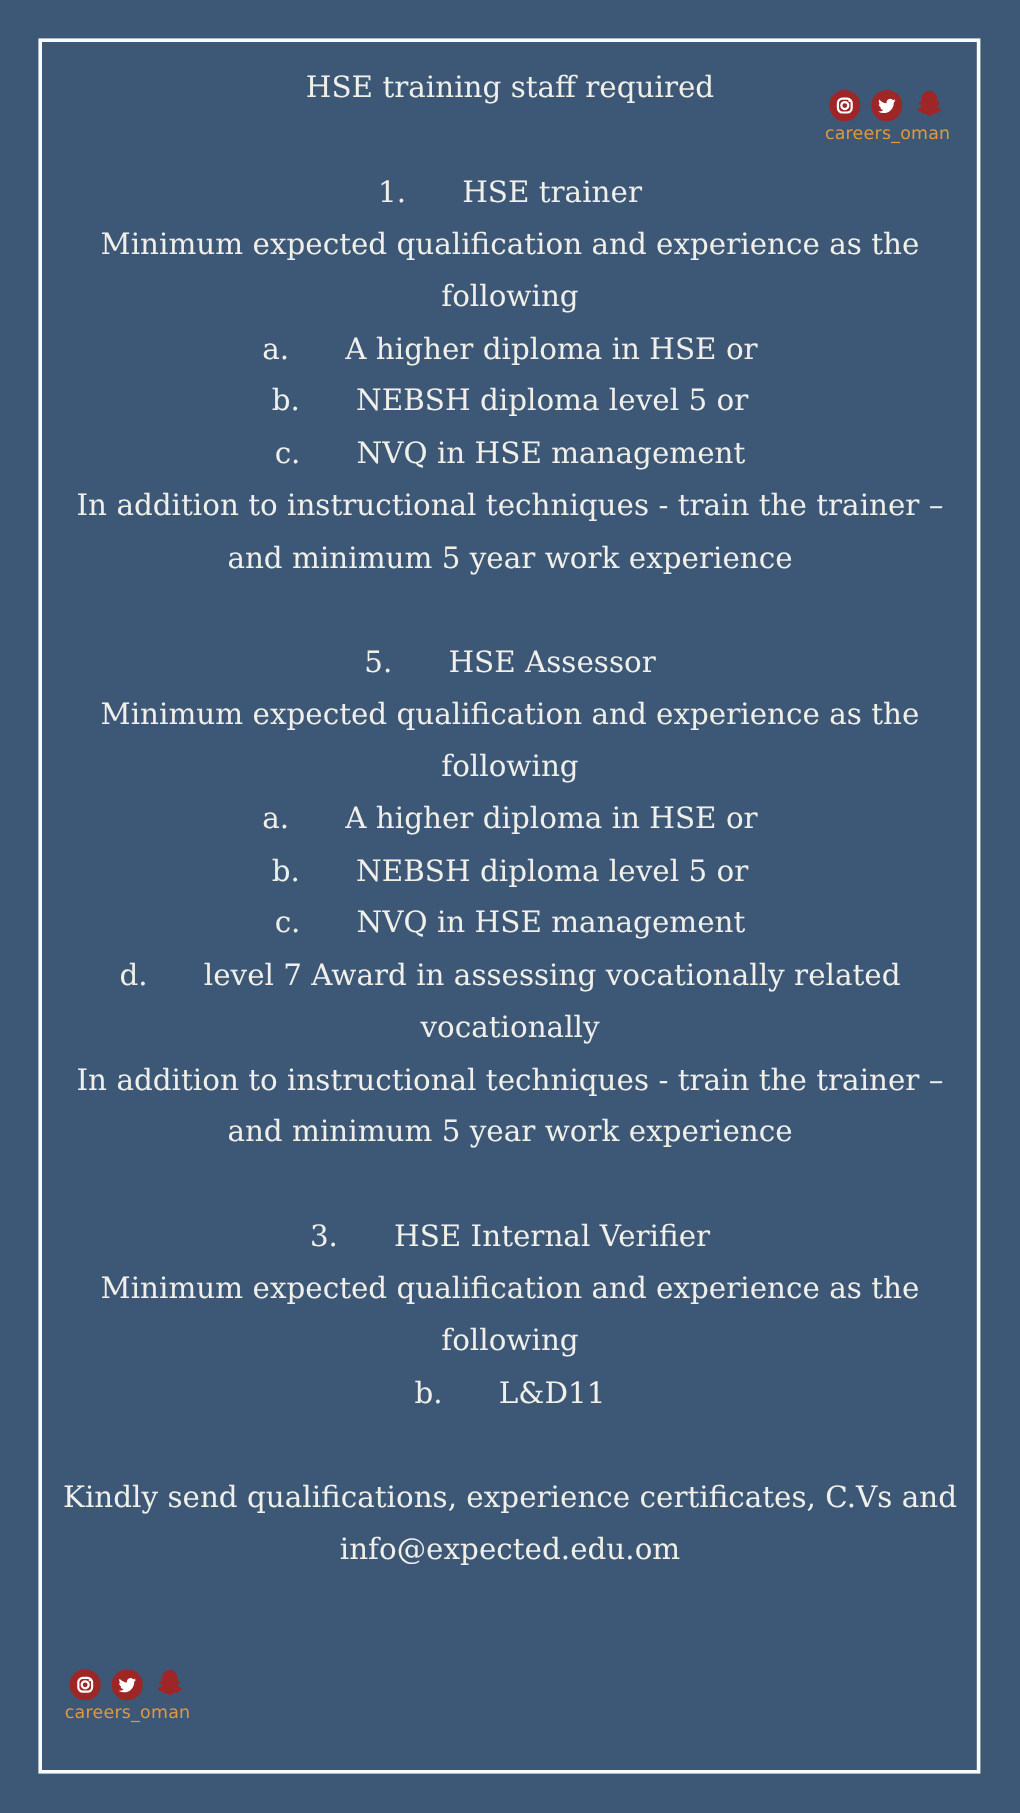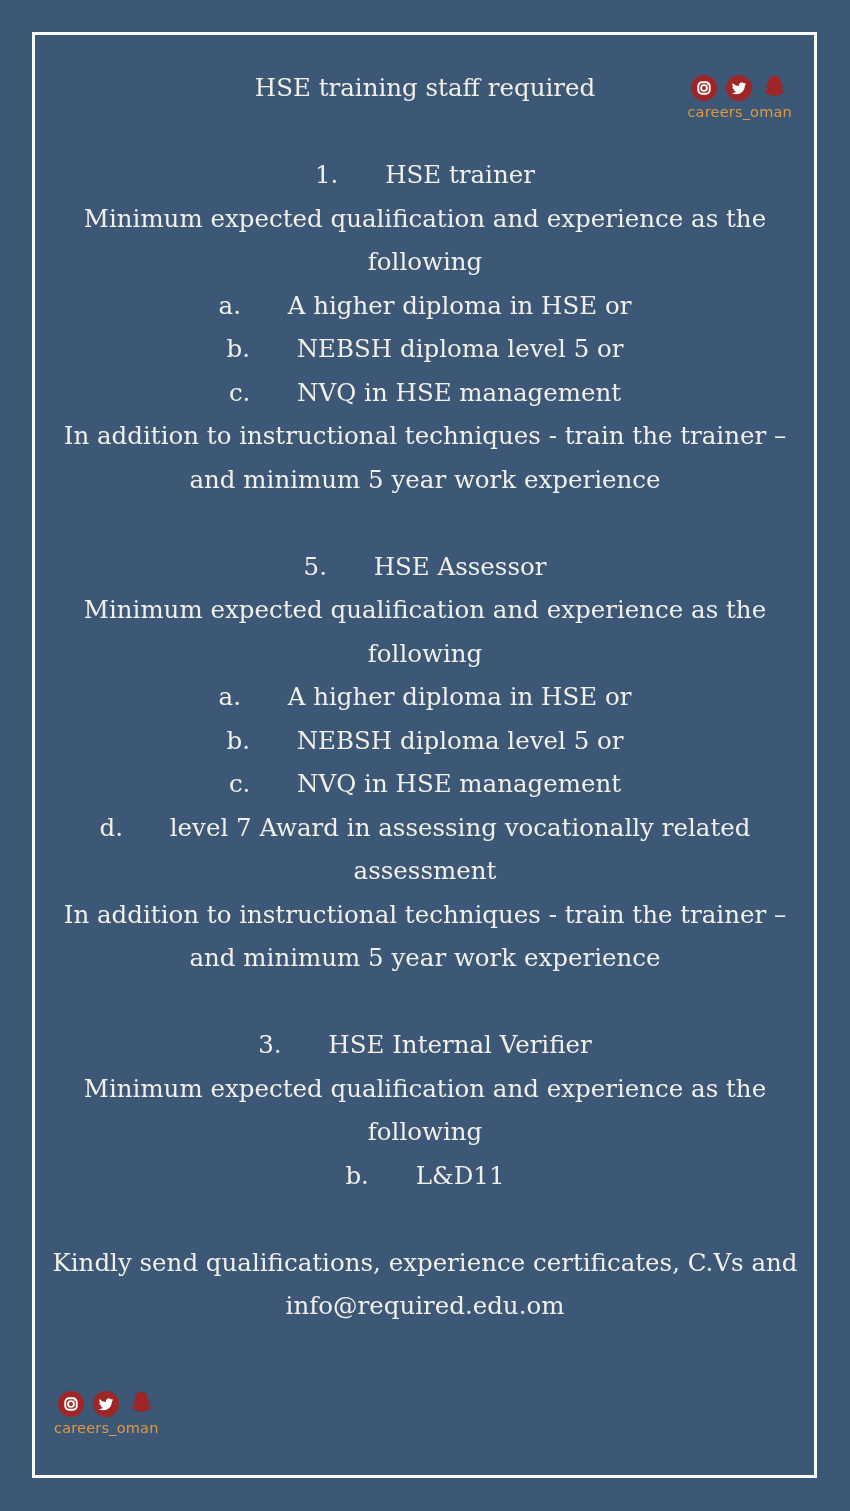--- a/index.html
+++ b/index.html
@@ -18,7 +18,7 @@
   }
   .content {
     position:absolute;
-    top:66px; left:36px; right:36px;
+    top:51px; left:36px; right:36px;
     text-align:center;
     color:#f0efe9;
     font-size:24.5px;

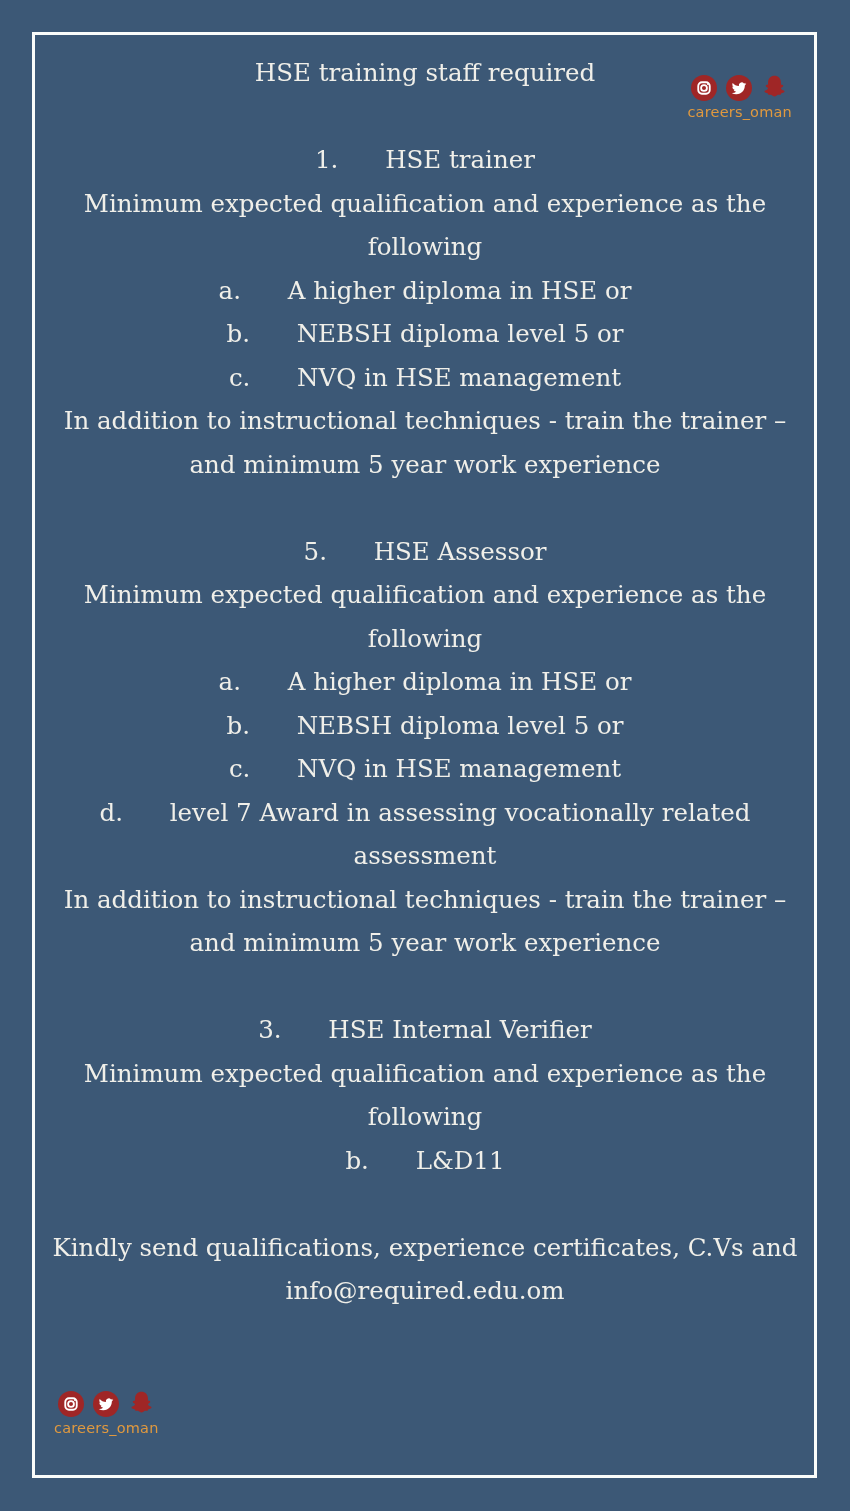--- a/index.html
+++ b/index.html
@@ -75,7 +75,7 @@
   <div class="line">b.      NEBSH diploma level 5 or</div>
   <div class="line">c.      NVQ in HSE management</div>
   <div class="line">d.      level 7 Award in assessing vocationally related</div>
-  <div class="line">assessment</div>
+  <div class="line">vocationally</div>
   <div class="line">In addition to instructional techniques - train the trainer –</div>
   <div class="line">and minimum 5 year work experience</div>
   <div class="line"></div>

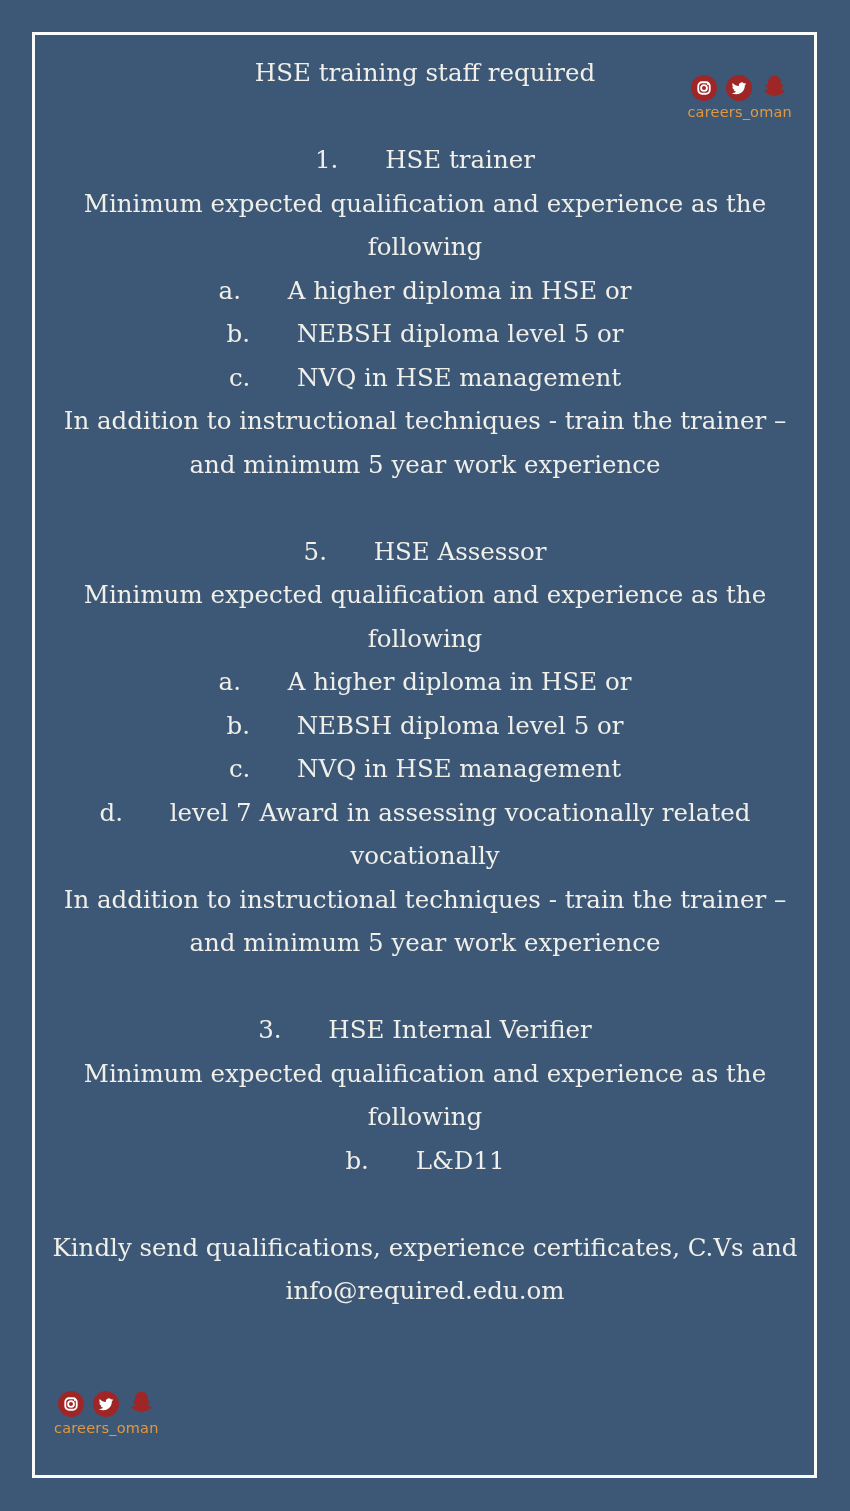--- a/index.html
+++ b/index.html
@@ -85,7 +85,7 @@
   <div class="line">b.      L&amp;D11</div>
   <div class="line"></div>
   <div class="line">Kindly send qualifications, experience certificates, C.Vs and</div>
-  <div class="line">info@required.edu.om</div>
+  <div class="line">info@expected.edu.om</div>
 </div>
 
 <div class="social social-top">

